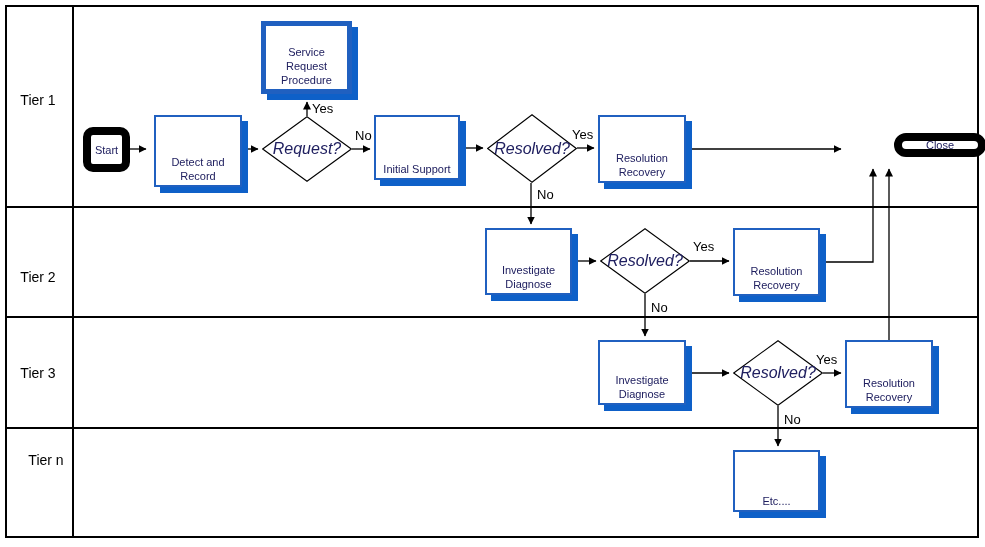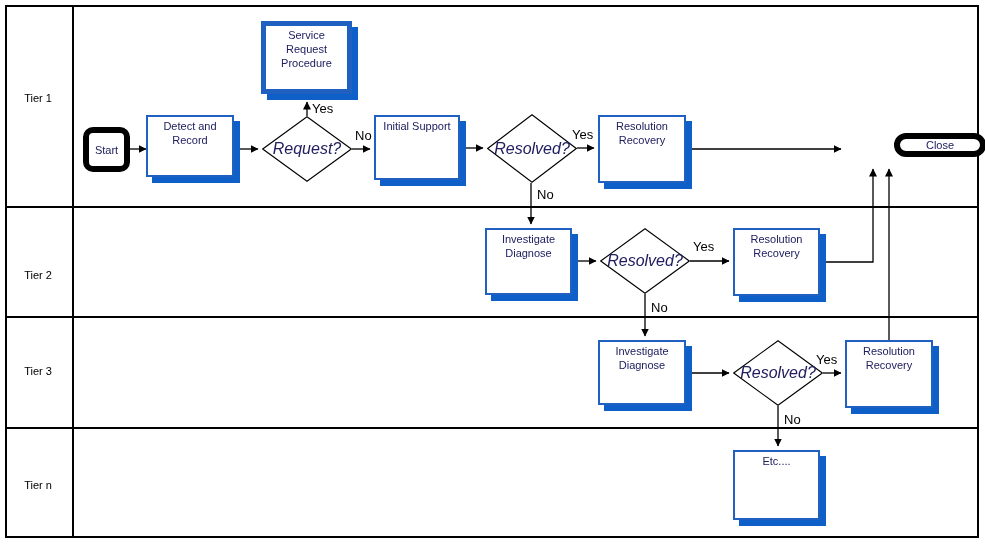--- a/index.html
+++ b/index.html
@@ -15,7 +15,7 @@
   .process{
     position:absolute;background:#fff;border:2px solid var(--box-border);
     box-shadow:6px 6px 0 var(--box-shadow);color:var(--box-text);
-    display:flex;align-items:flex-start;justify-content:center;text-align:center;
+    display:flex;align-items:flex-end;justify-content:center;text-align:center;
     font-size:11px;line-height:14px;box-sizing:border-box;padding:2px;
   }
   .process.thick{border-width:5px;}

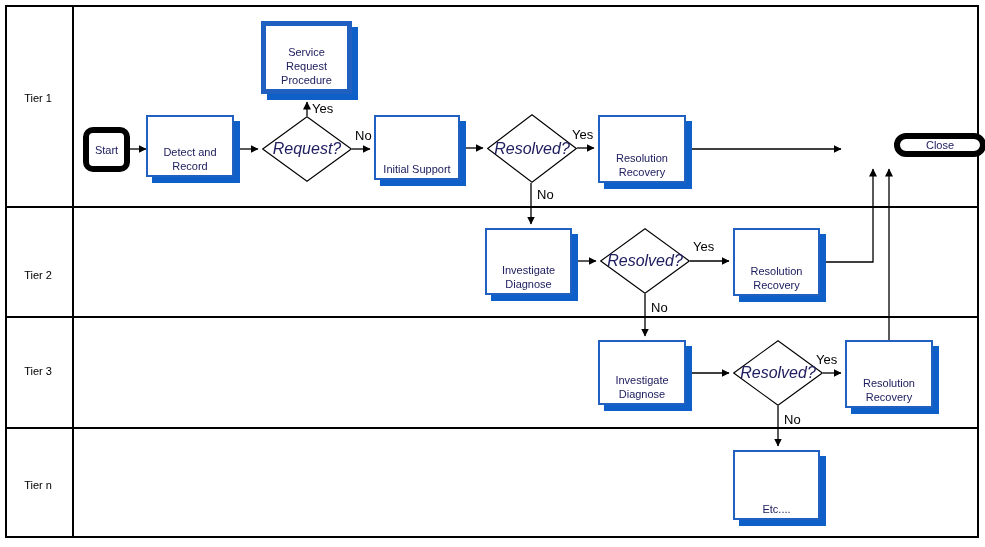--- a/index.html
+++ b/index.html
@@ -11,7 +11,7 @@
   .frame{position:absolute;left:5px;top:5px;width:970px;height:529px;border:2px solid #000;}
   .v-divider{position:absolute;left:72px;top:5px;width:2px;height:533px;background:#000;}
   .lane-line{position:absolute;left:5px;width:974px;height:2px;background:#000;}
-  .tier-label{position:absolute;left:6px;width:64px;text-align:center;font-size:11px;color:#000;}
+  .tier-label{position:absolute;left:6px;width:64px;text-align:center;font-size:14px;color:#000;}
   .process{
     position:absolute;background:#fff;border:2px solid var(--box-border);
     box-shadow:6px 6px 0 var(--box-shadow);color:var(--box-text);

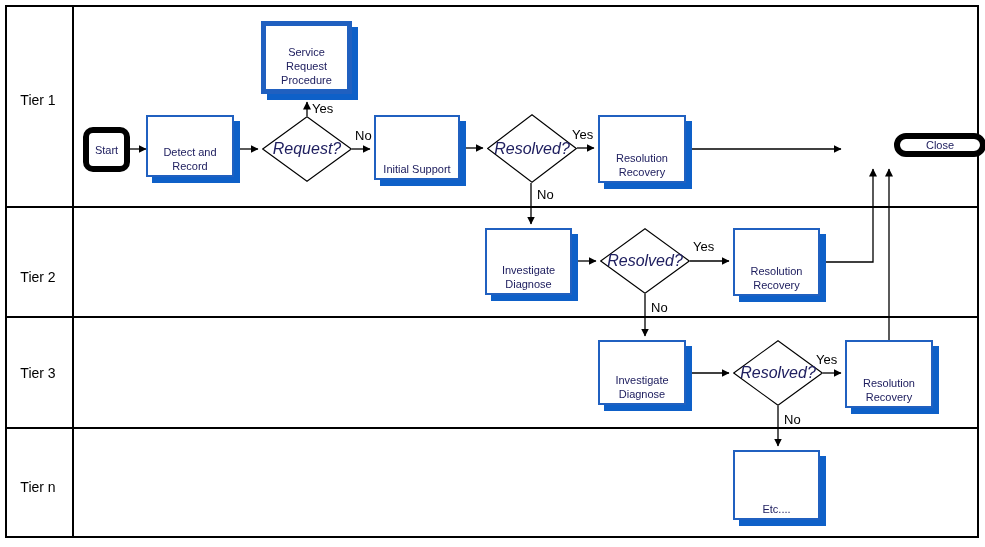--- a/index.html
+++ b/index.html
@@ -20,7 +20,7 @@
   }
   .process.thick{border-width:5px;}
   .terminator{
-    position:absolute;background:#fff;border:6px solid #000000;color:var(--box-text);
+    position:absolute;background:#fff;border:8px solid #000000;color:var(--box-text);
     display:flex;align-items:center;justify-content:center;text-align:center;
     font-size:11px;box-sizing:border-box;
   }

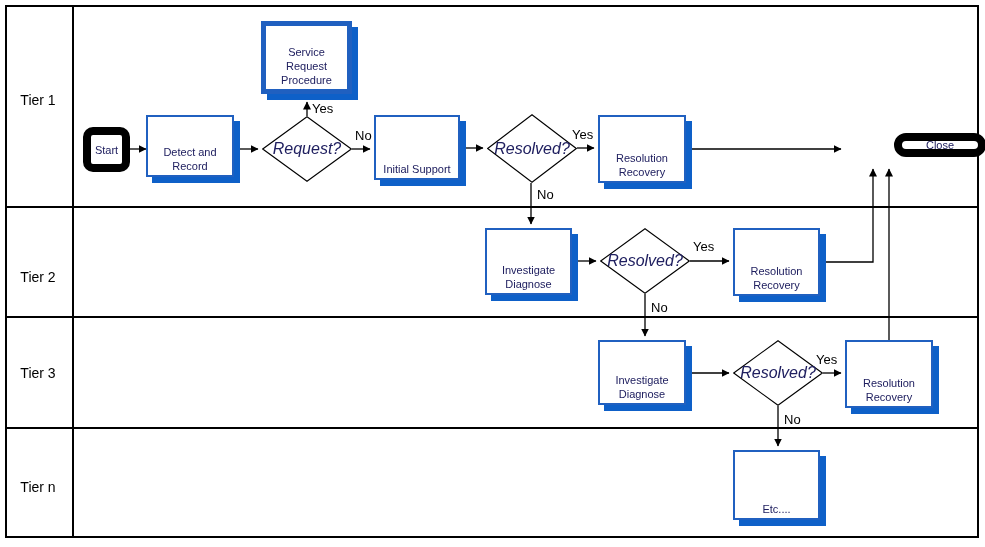--- a/index.html
+++ b/index.html
@@ -79,7 +79,7 @@
     <span>Start</span>
   </div>
 
-  <div class="process" style="left:146px;top:115px;width:88px;height:62px;">
+  <div class="process" style="left:154px;top:115px;width:88px;height:72px;">
     <span>Detect and Record</span>
   </div>
 

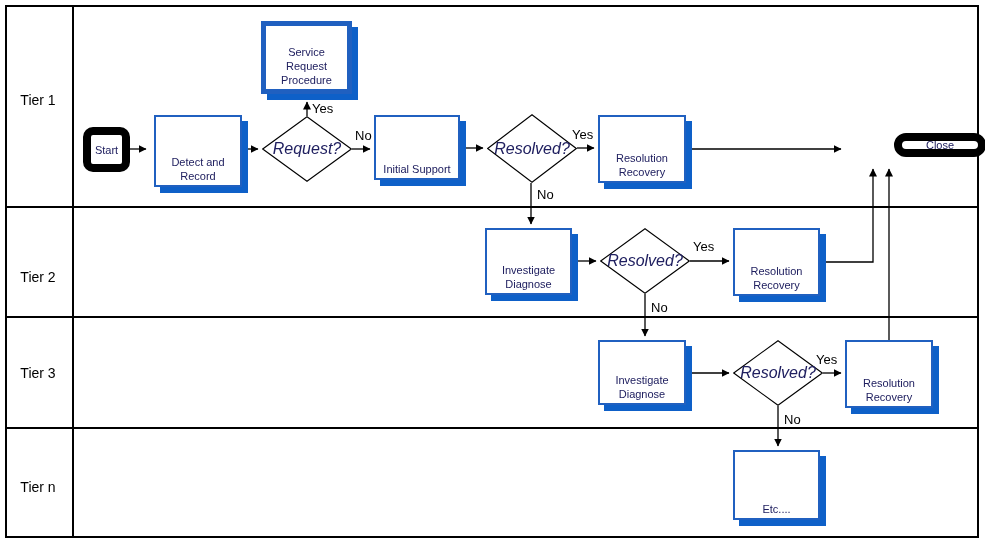--- a/index.html
+++ b/index.html
@@ -47,7 +47,7 @@
   <div class="tier-label" style="top:92px;">Tier 1</div>
   <div class="tier-label" style="top:269px;">Tier 2</div>
   <div class="tier-label" style="top:365px;text-align:center;">Tier 3</div>
-  <div class="tier-label" style="top:479px;">Tier n</div>
+  <div class="tier-label" style="top:452px;padding-left:8px;">Tier n</div>
 
   <svg id="connector-layer" width="985" height="547">
     <defs>

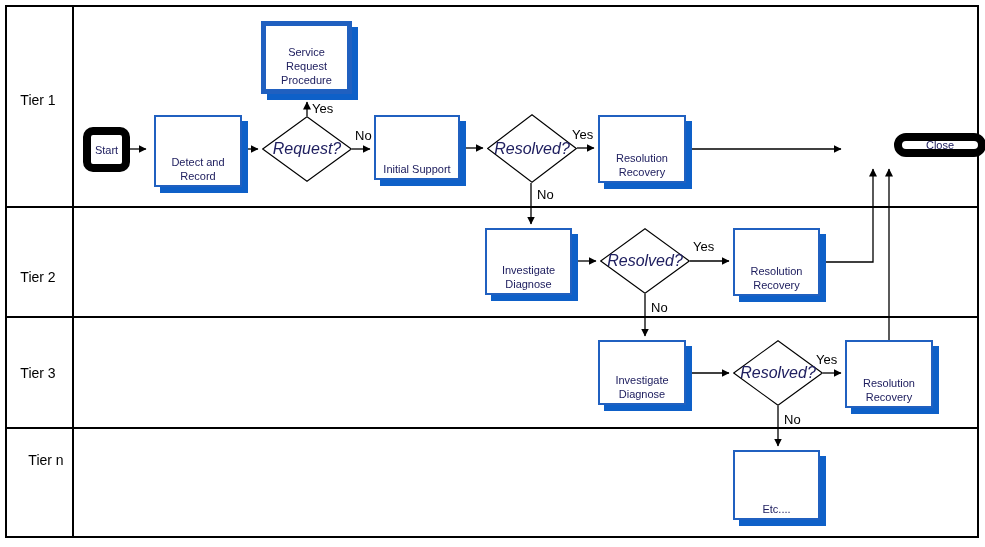--- a/index.html
+++ b/index.html
@@ -143,7 +143,7 @@
     <span>Resolution Recovery</span>
   </div>
 
-  <div class="process" style="left:733px;top:450px;width:87px;height:70px;">
+  <div class="process" style="left:733px;top:450px;width:87px;height:62px;">
     <span>Etc....</span>
   </div>
 

